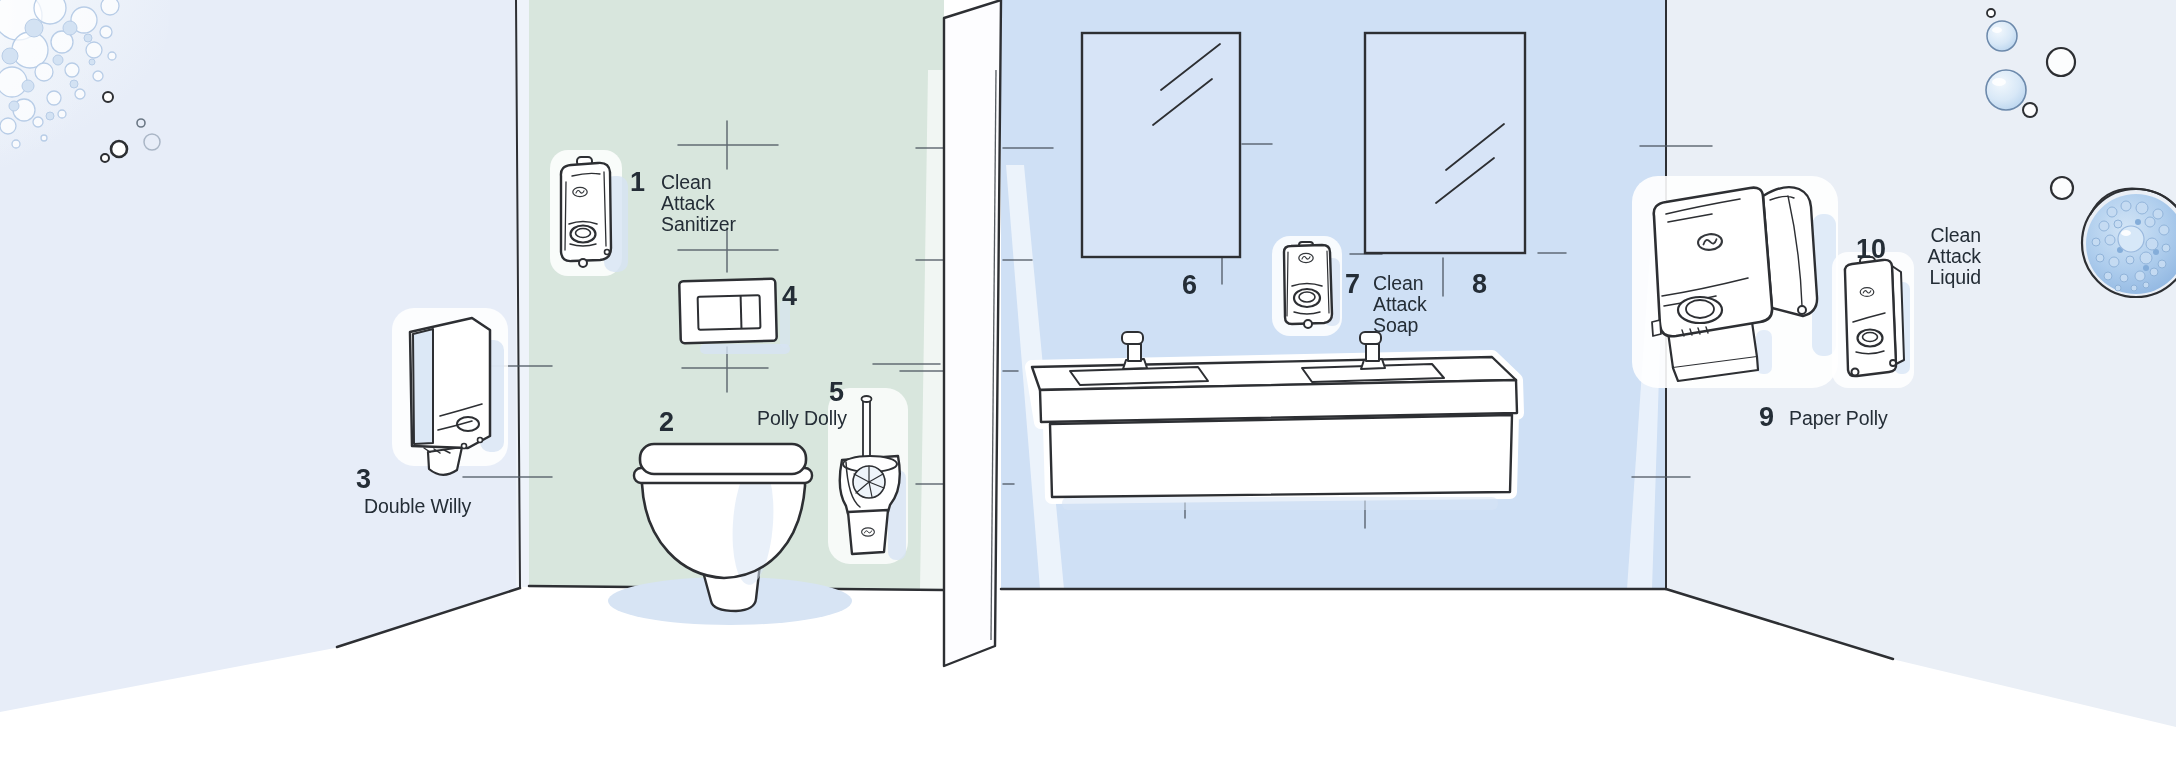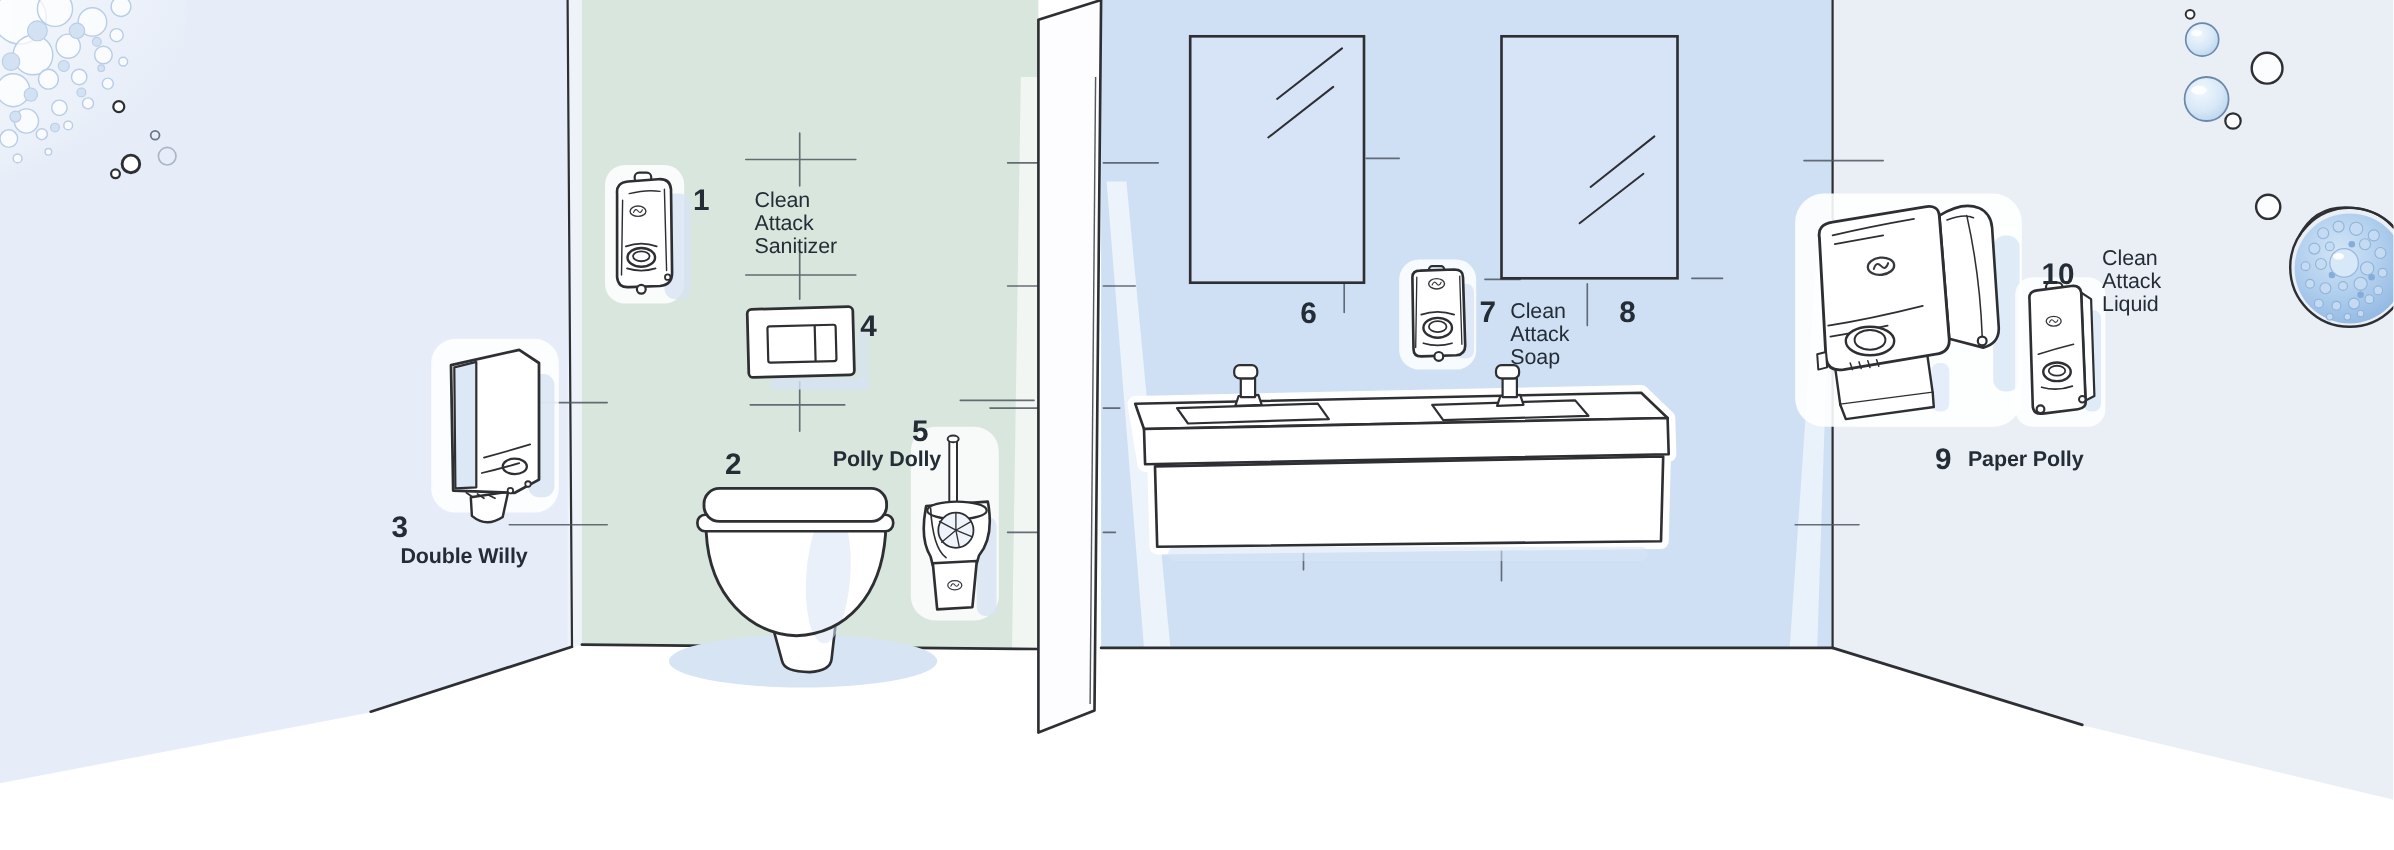--- a/index.html
+++ b/index.html
@@ -311,7 +311,7 @@
 </svg>
 
   <div class="lbl num" style="left:630px;top:169px;">1</div>
-  <div class="lbl nm" style="left:661px;top:172px;width:92px;margin-left:25px;">Clean Attack Sanitizer</div>
+  <div class="lbl nm" style="left:661px;top:172px;width:92px;">Clean Attack Sanitizer</div>
 
   <div class="lbl num" style="left:659px;top:409px;">2</div>
 

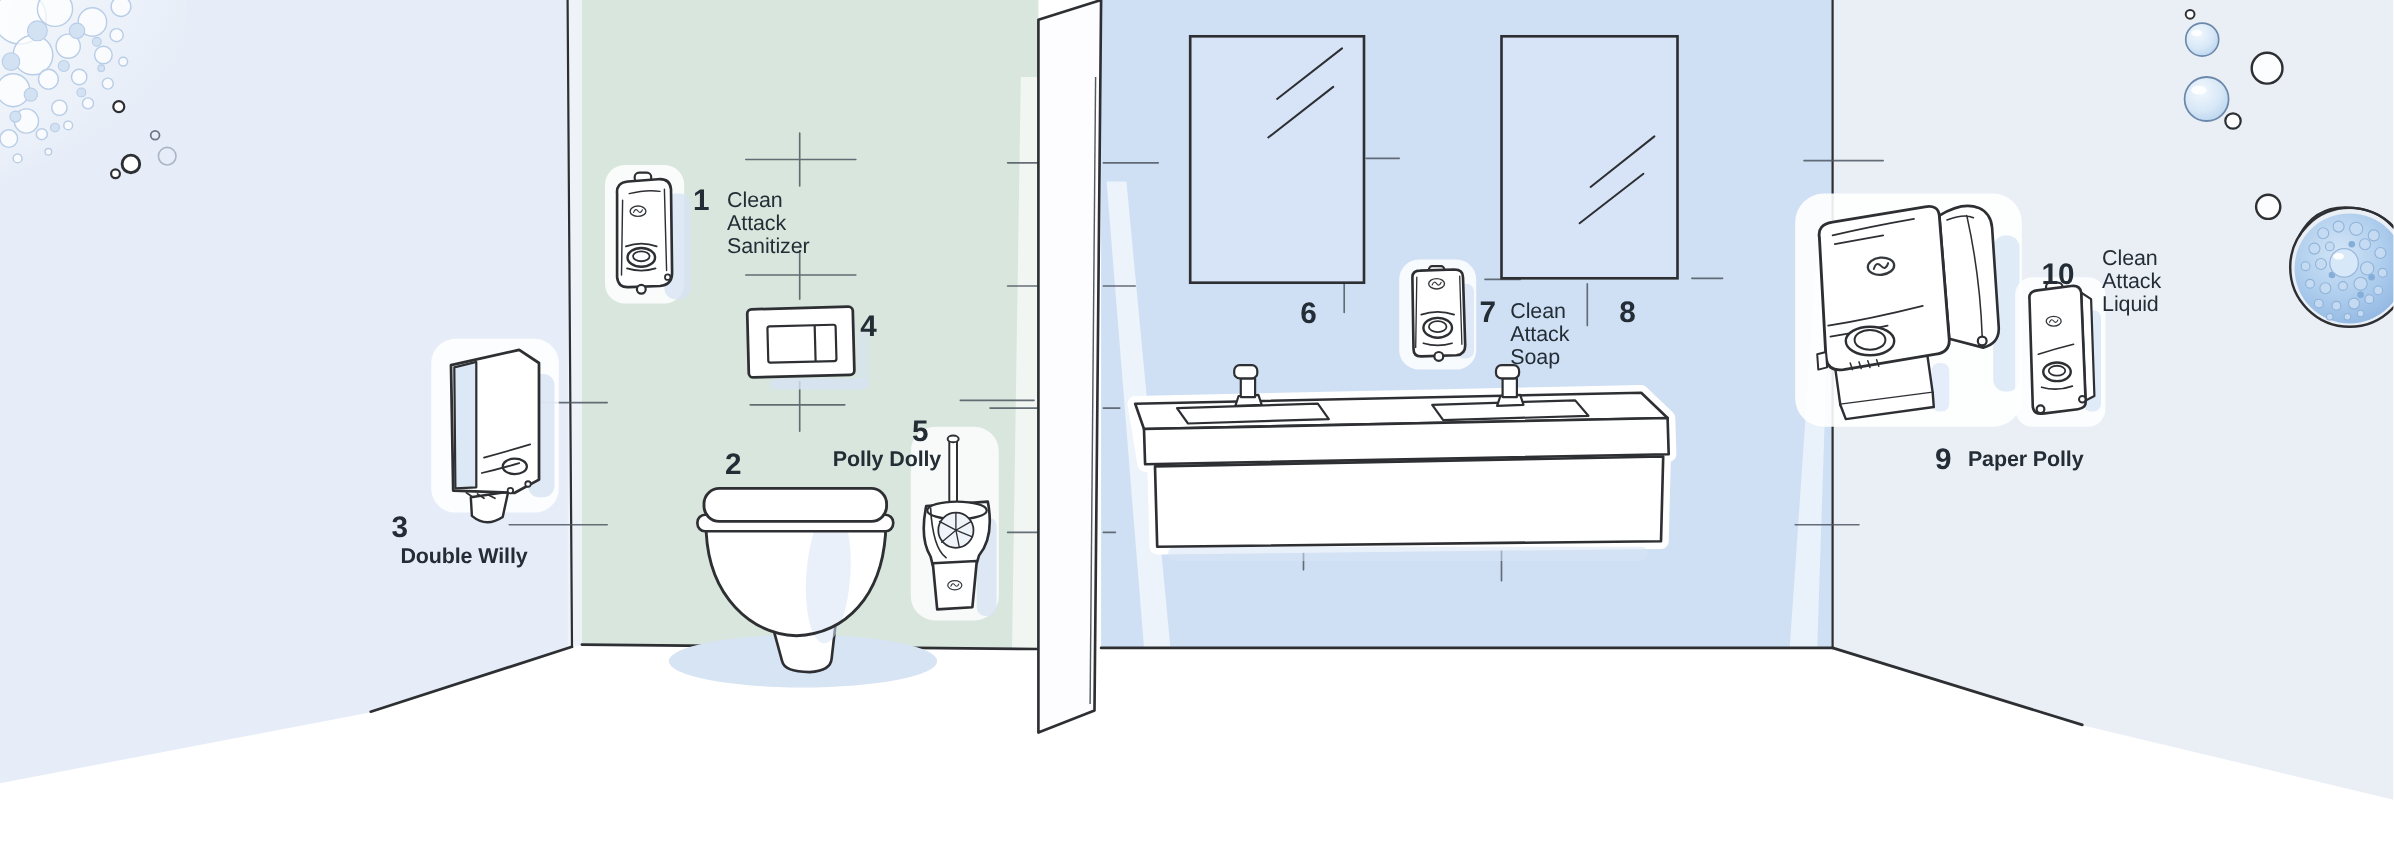--- a/index.html
+++ b/index.html
@@ -334,7 +334,7 @@
   <div class="lbl nm nowrap" style="left:1789px;top:408px;">Paper Polly</div>
 
   <div class="lbl num" style="left:1856px;top:236px;">10</div>
-  <div class="lbl nm" style="left:1911px;top:225px;width:70px;">Clean Attack Liquid</div>
+  <div class="lbl nm" style="left:1911px;top:225px;width:70px;text-align:right;">Clean Attack Liquid</div>
 
 </div>
 

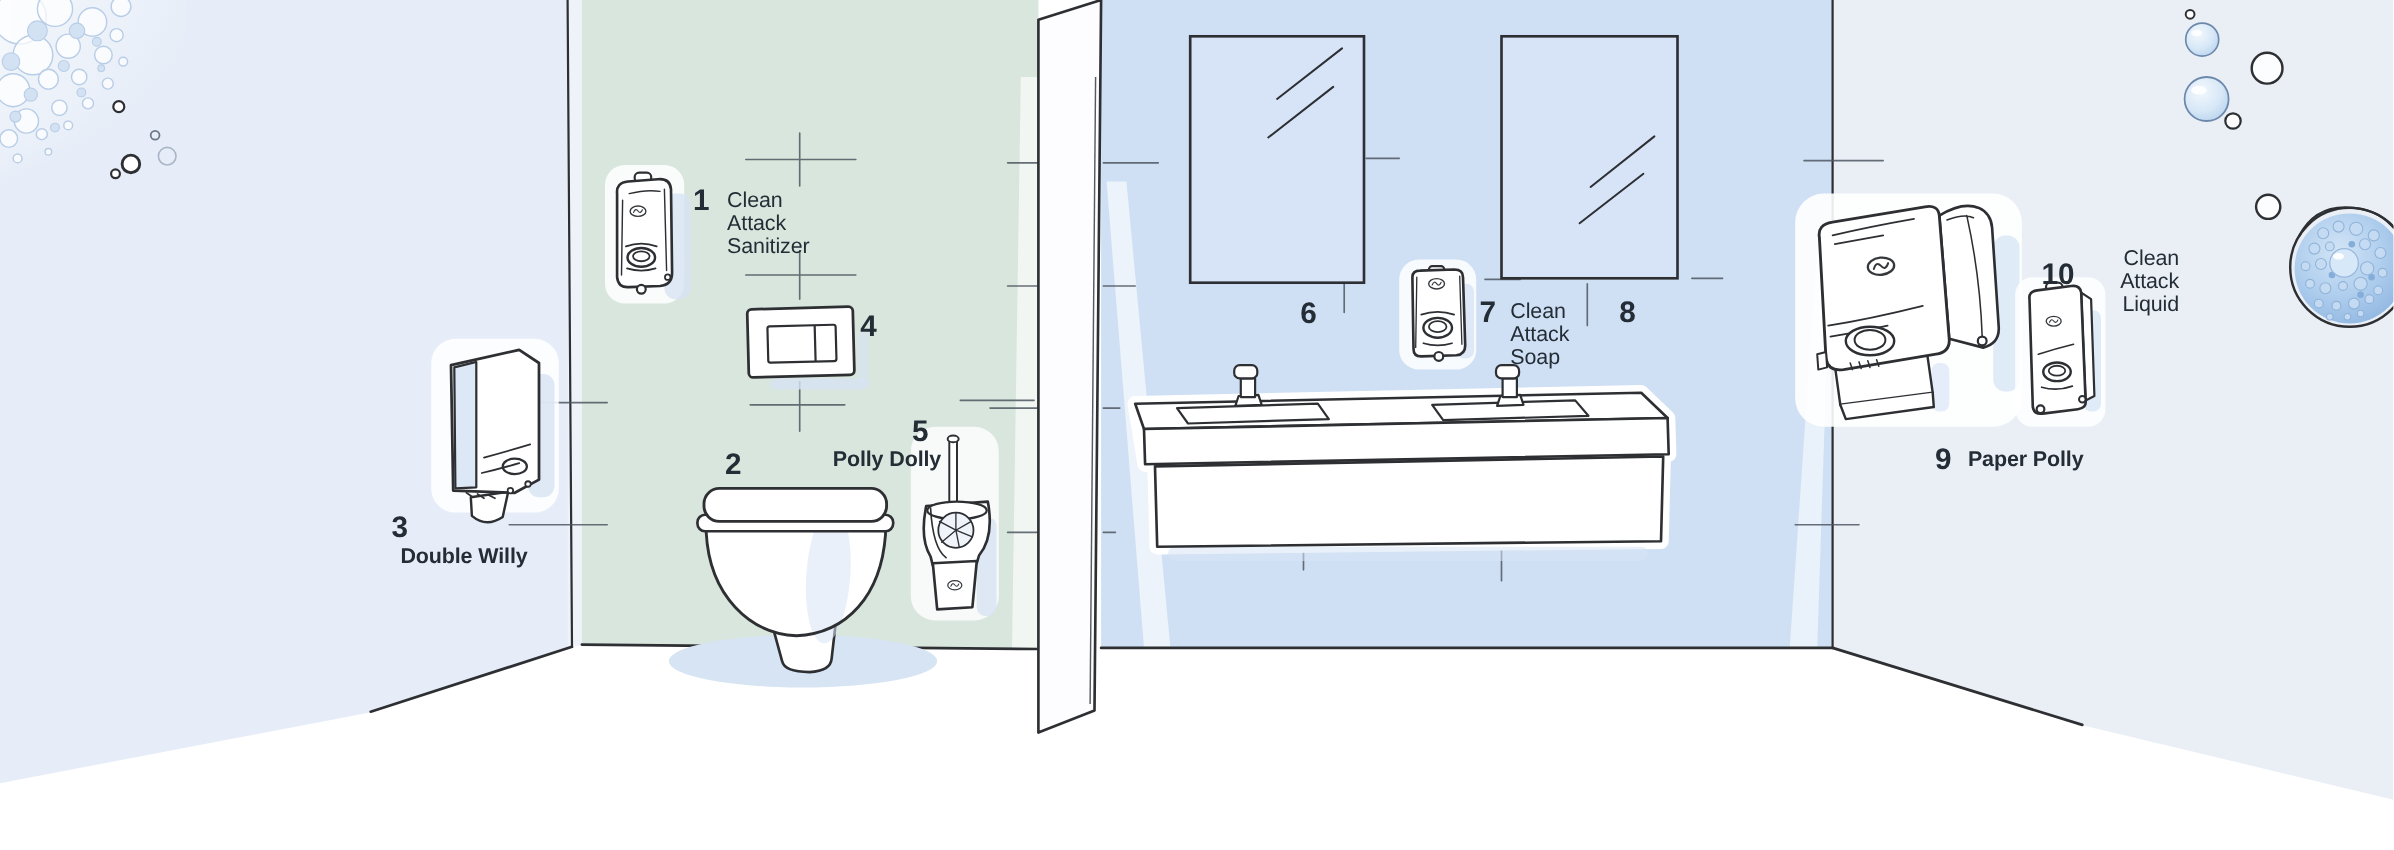--- a/index.html
+++ b/index.html
@@ -9,7 +9,7 @@
   .lbl{position:absolute;color:#242d36;}
   .num{font-size:27px;font-weight:700;line-height:1;}
   .nm{font-size:19.5px;font-weight:400;line-height:1.07;letter-spacing:-0.1px;}
-  .nowrap{white-space:nowrap;font-weight:bold;}
+  .nowrap{white-space:nowrap;}
 </style>
 </head>
 <body>

